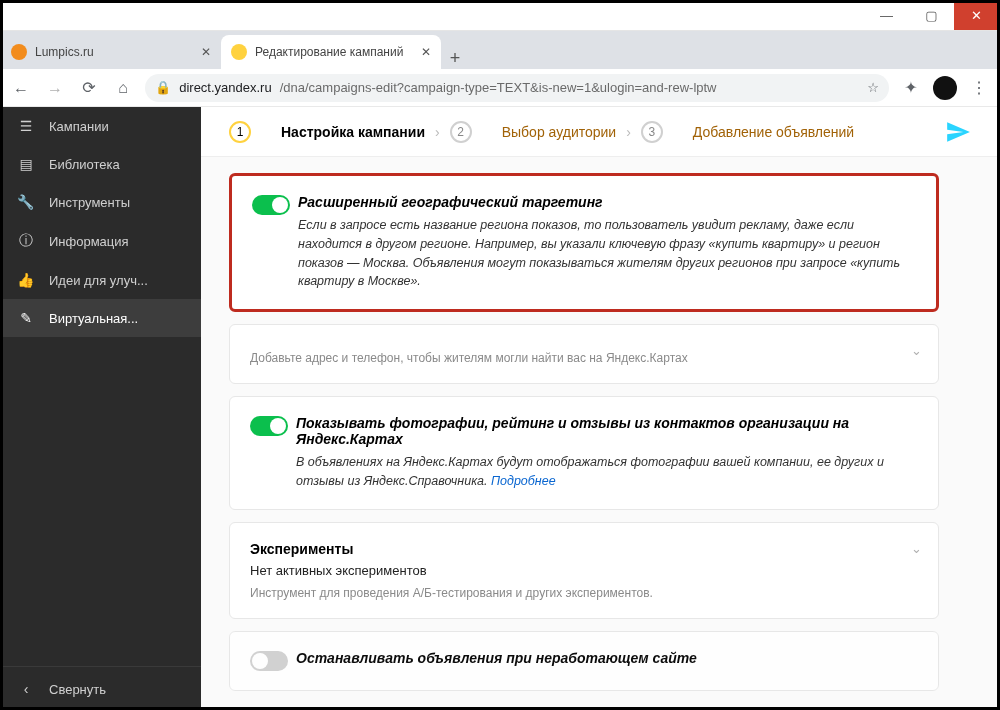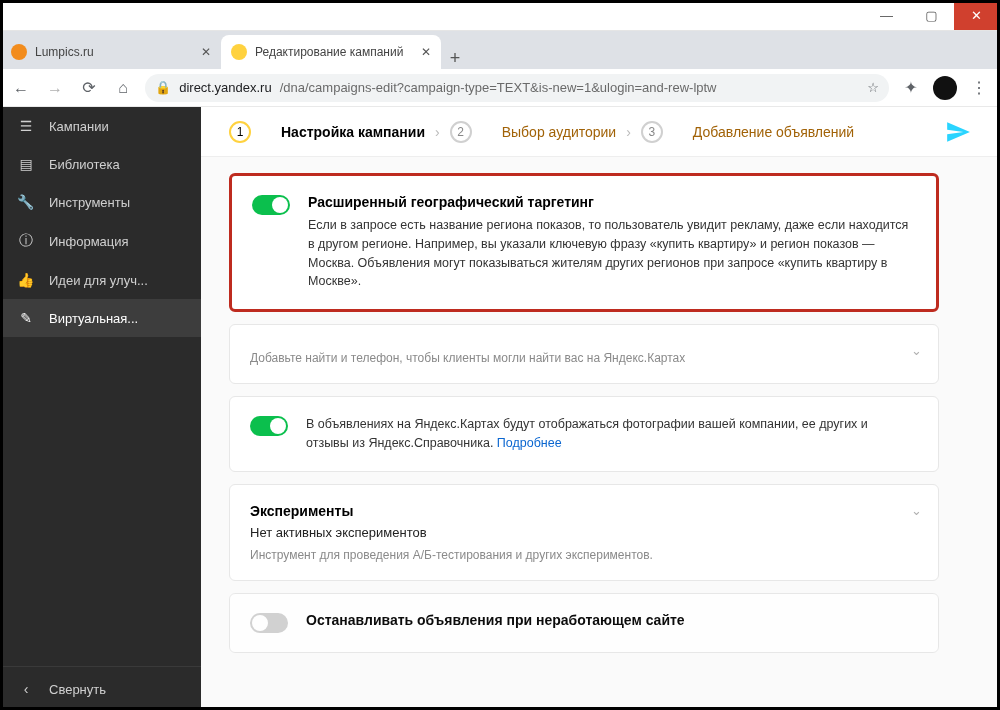--- a/index.html
+++ b/index.html
@@ -51,7 +51,7 @@
 .content { padding: 16px 60px 0 28px; display: flex; flex-direction: column; gap: 12px; }
 .card { background: #fff; border: 1px solid #e7e7e7; border-radius: 6px; padding: 18px 24px 18px 20px; position: relative; }
 .card.highlighted { border: 3px solid #be2b1f; }
-.cardhead { display: flex; gap: 18px; }
+.cardhead { display: flex; gap: 8px; font-style: italic; }
 .toggle { width: 38px; height: 20px; border-radius: 10px; background: #0bbf4d; position: relative; flex: none; margin-top: 1px; }
 .toggle::after { content: ''; position: absolute; right: 2px; top: 2px; width: 16px; height: 16px; border-radius: 50%; background: #fff; }
 .toggle.off { background: #cfcfcf; }

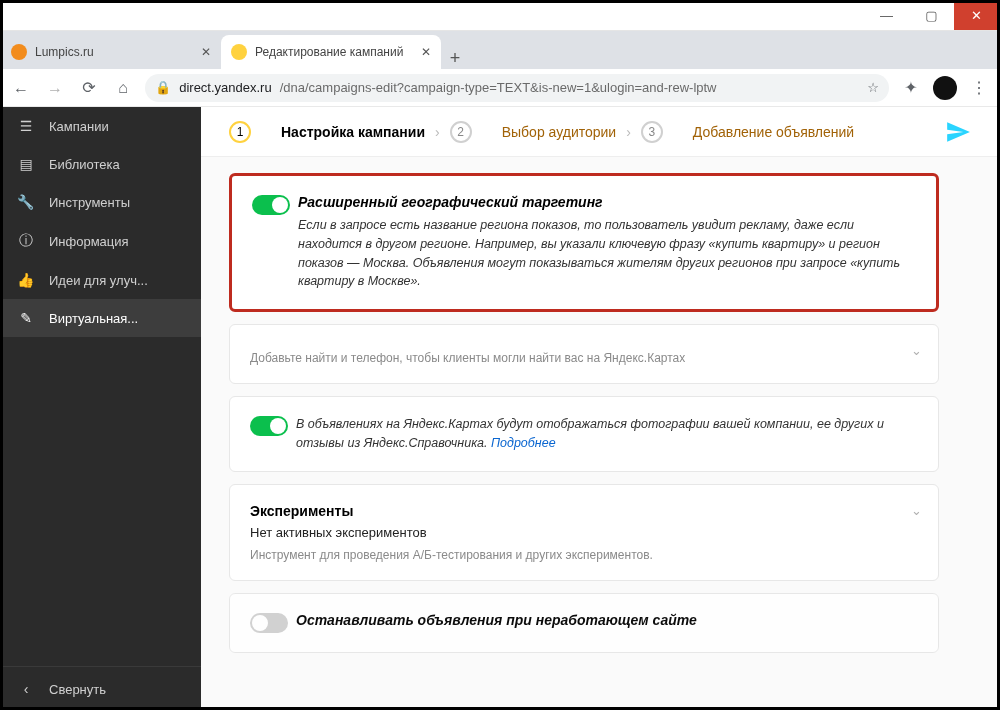--- a/index.html
+++ b/index.html
@@ -168,7 +168,7 @@
       <div class="card">
         <span class="chev">⌄</span>
         <div class="cardbody">
-          <div class="cardhint">Добавьте найти и телефон, чтобы клиенты могли найти вас на Яндекс.Картах</div>
+          <div class="cardhint">Добавьте адрес и телефон, чтобы жителям могли найти вас на Яндекс.Картах</div>
         </div>
       </div>
 

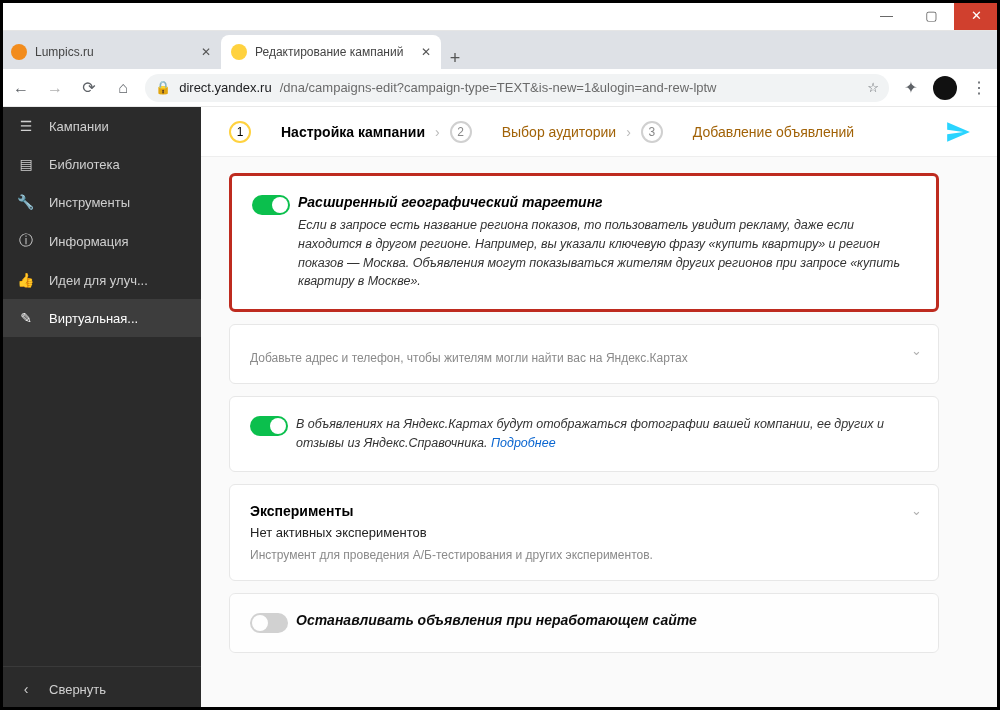--- a/index.html
+++ b/index.html
@@ -176,6 +176,7 @@
         <div class="cardhead">
           <div class="toggle"></div>
           <div class="cardbody">
+            <div class="cardtitle">Показывать фотографии, рейтинг и отзывы из контактов организации на Яндекс.Картах</div>
             <div class="carddesc"><span>В объявлениях на Яндекс.Картах будут отображаться фотографии вашей компании, ее других и отзывы из Яндекс.Справочника. </span><span class="link">Подробнее</span></div>
           </div>
         </div>

